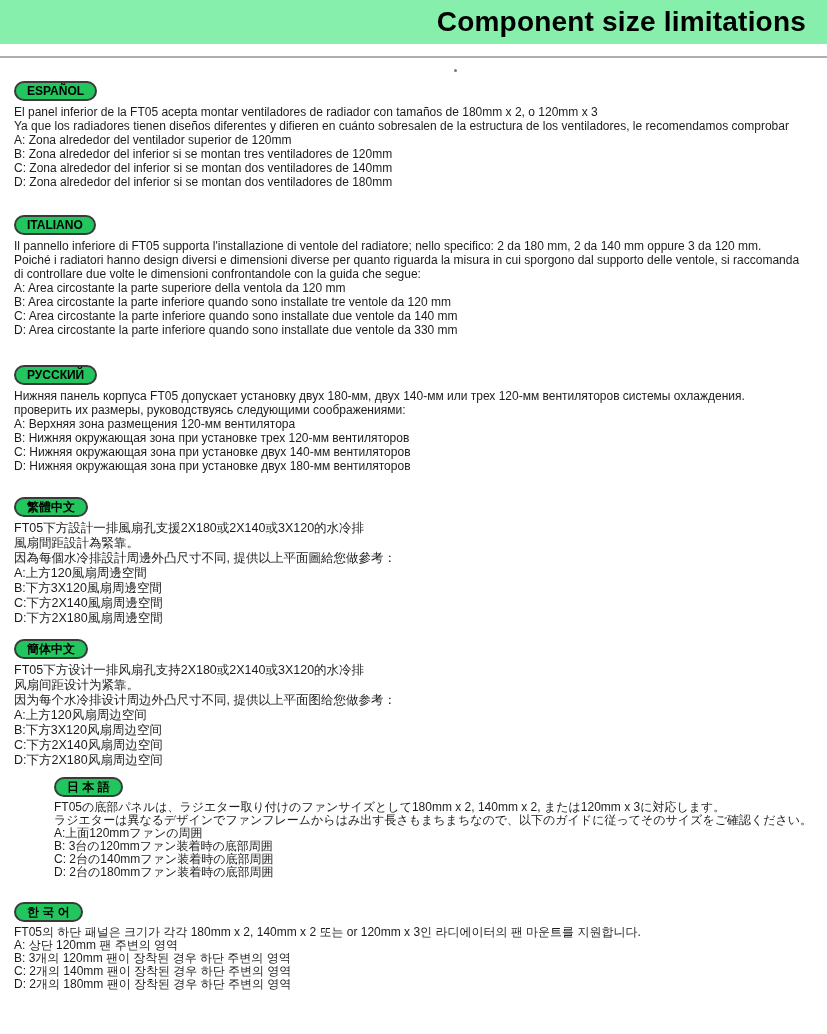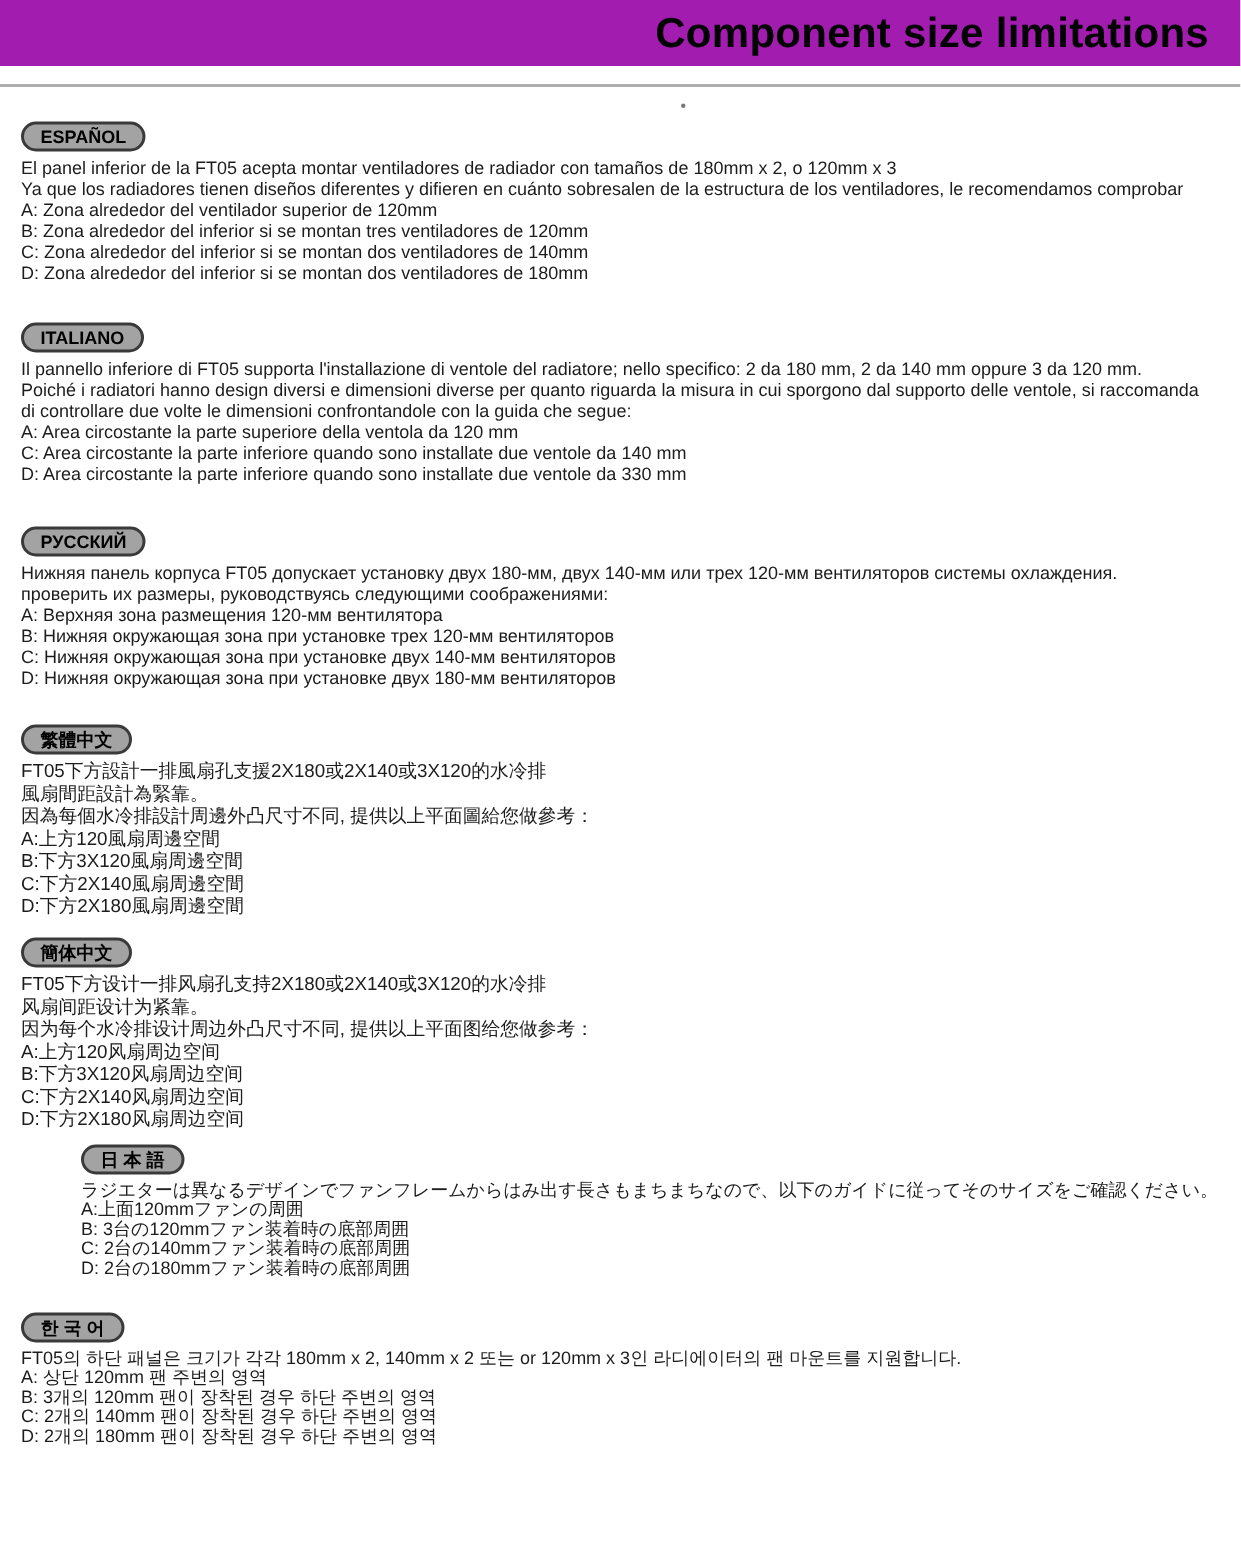--- a/index.html
+++ b/index.html
@@ -13,7 +13,7 @@
   }
   .header{
     height:44px;
-    background:#a21caf;
+    background:#86efac;
     display:flex;
     align-items:center;
     justify-content:flex-end;

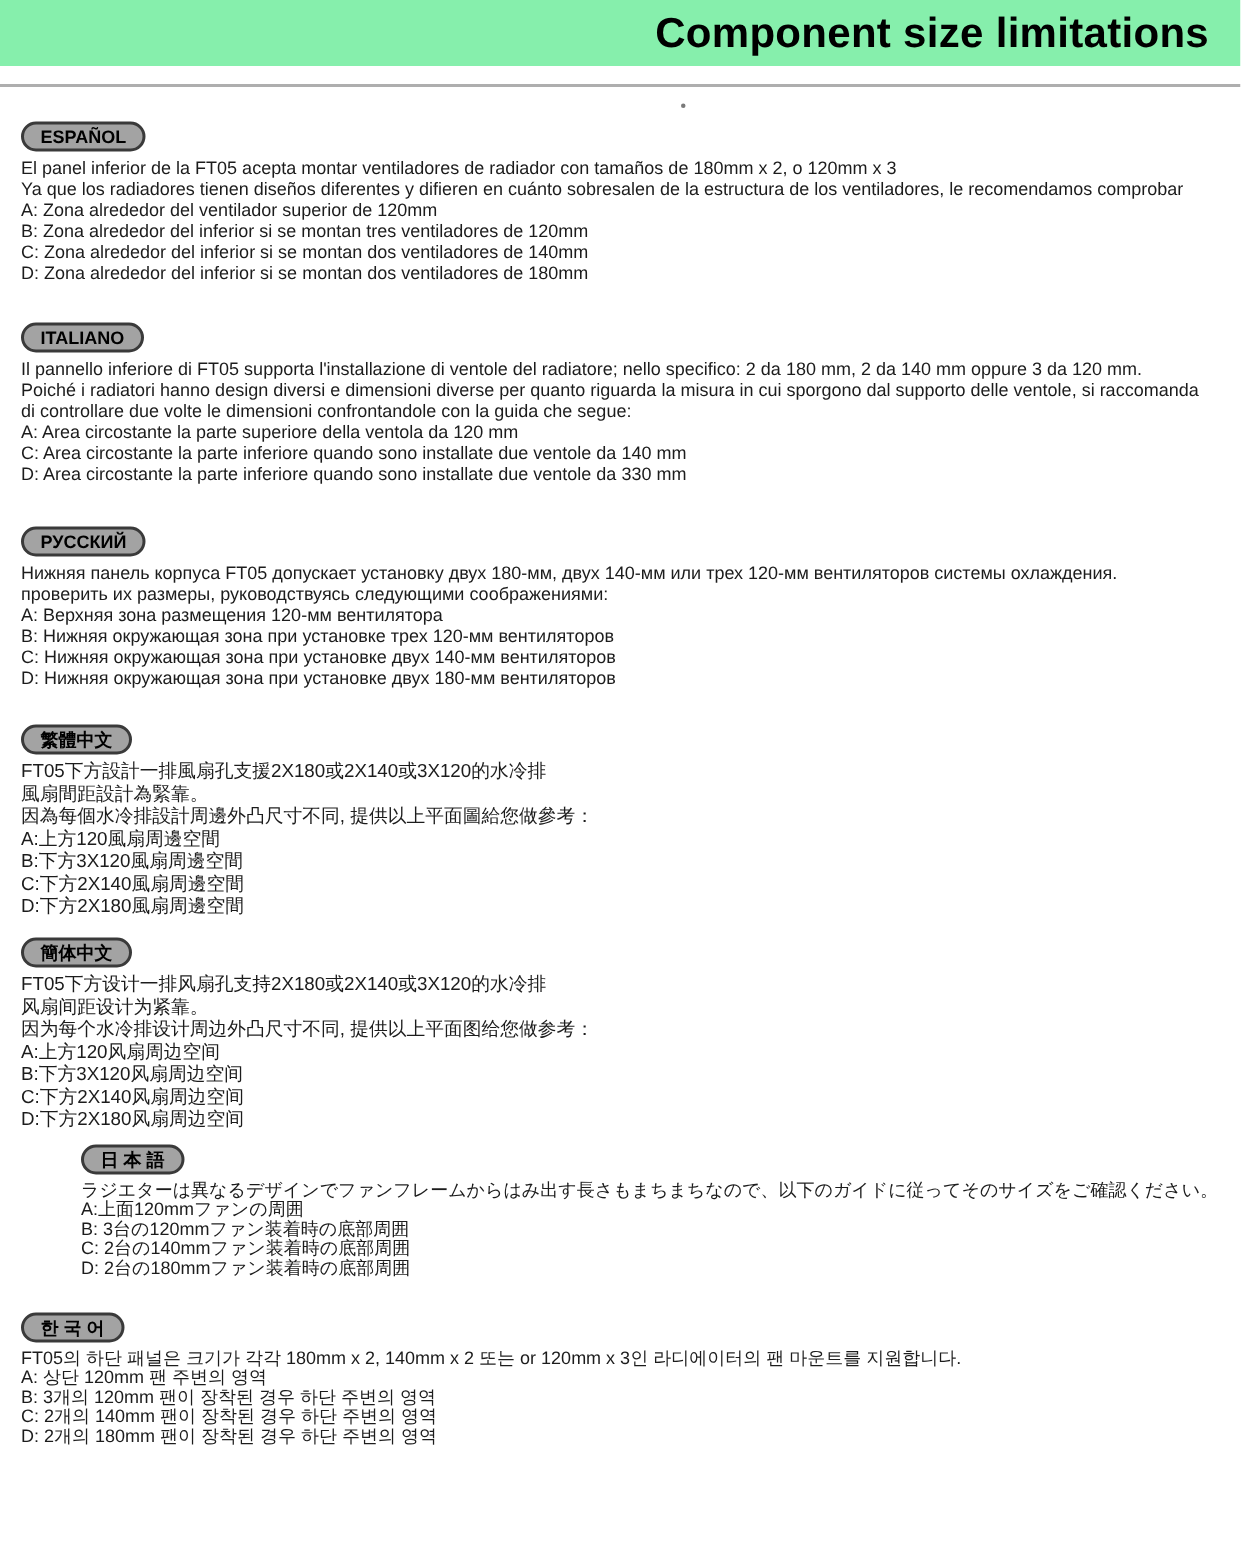--- a/index.html
+++ b/index.html
@@ -47,7 +47,7 @@
     display:inline-block;
     border:2px solid #3a3a3a;
     border-radius:11px;
-    background:#a3a3a3;
+    background:#22c55e;
     padding:1px 11px;
     font-weight:bold;
     font-size:12px;

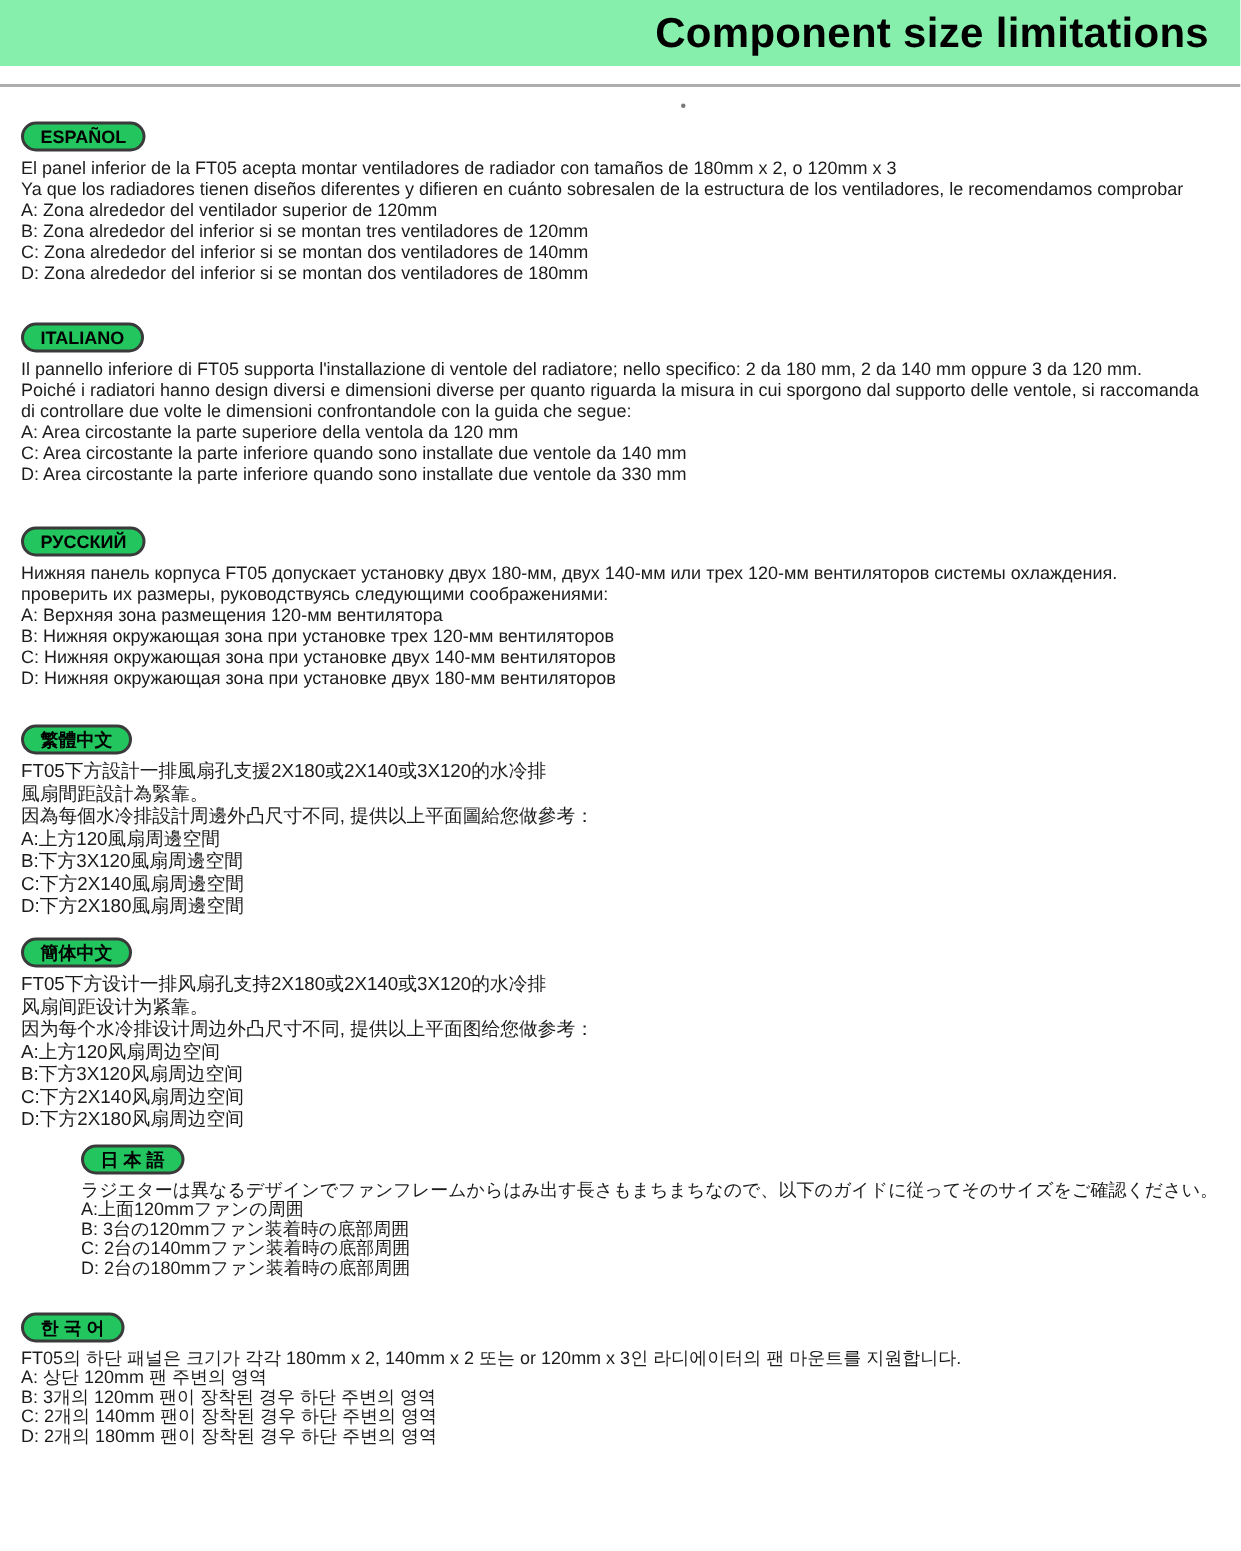--- a/index.html
+++ b/index.html
@@ -98,6 +98,7 @@
       <div class="line">Poiché i radiatori hanno design diversi e dimensioni diverse per quanto riguarda la misura in cui sporgono dal supporto delle ventole, si raccomanda</div>
       <div class="line">di controllare due volte le dimensioni confrontandole con la guida che segue:</div>
       <div class="line">A: Area circostante la parte superiore della ventola da 120 mm</div>
+      <div class="line">B: Area circostante la parte inferiore quando sono installate tre ventole da 120 mm</div>
       <div class="line">C: Area circostante la parte inferiore quando sono installate due ventole da 140 mm</div>
       <div class="line">D: Area circostante la parte inferiore quando sono installate due ventole da 330 mm</div>
     </div>

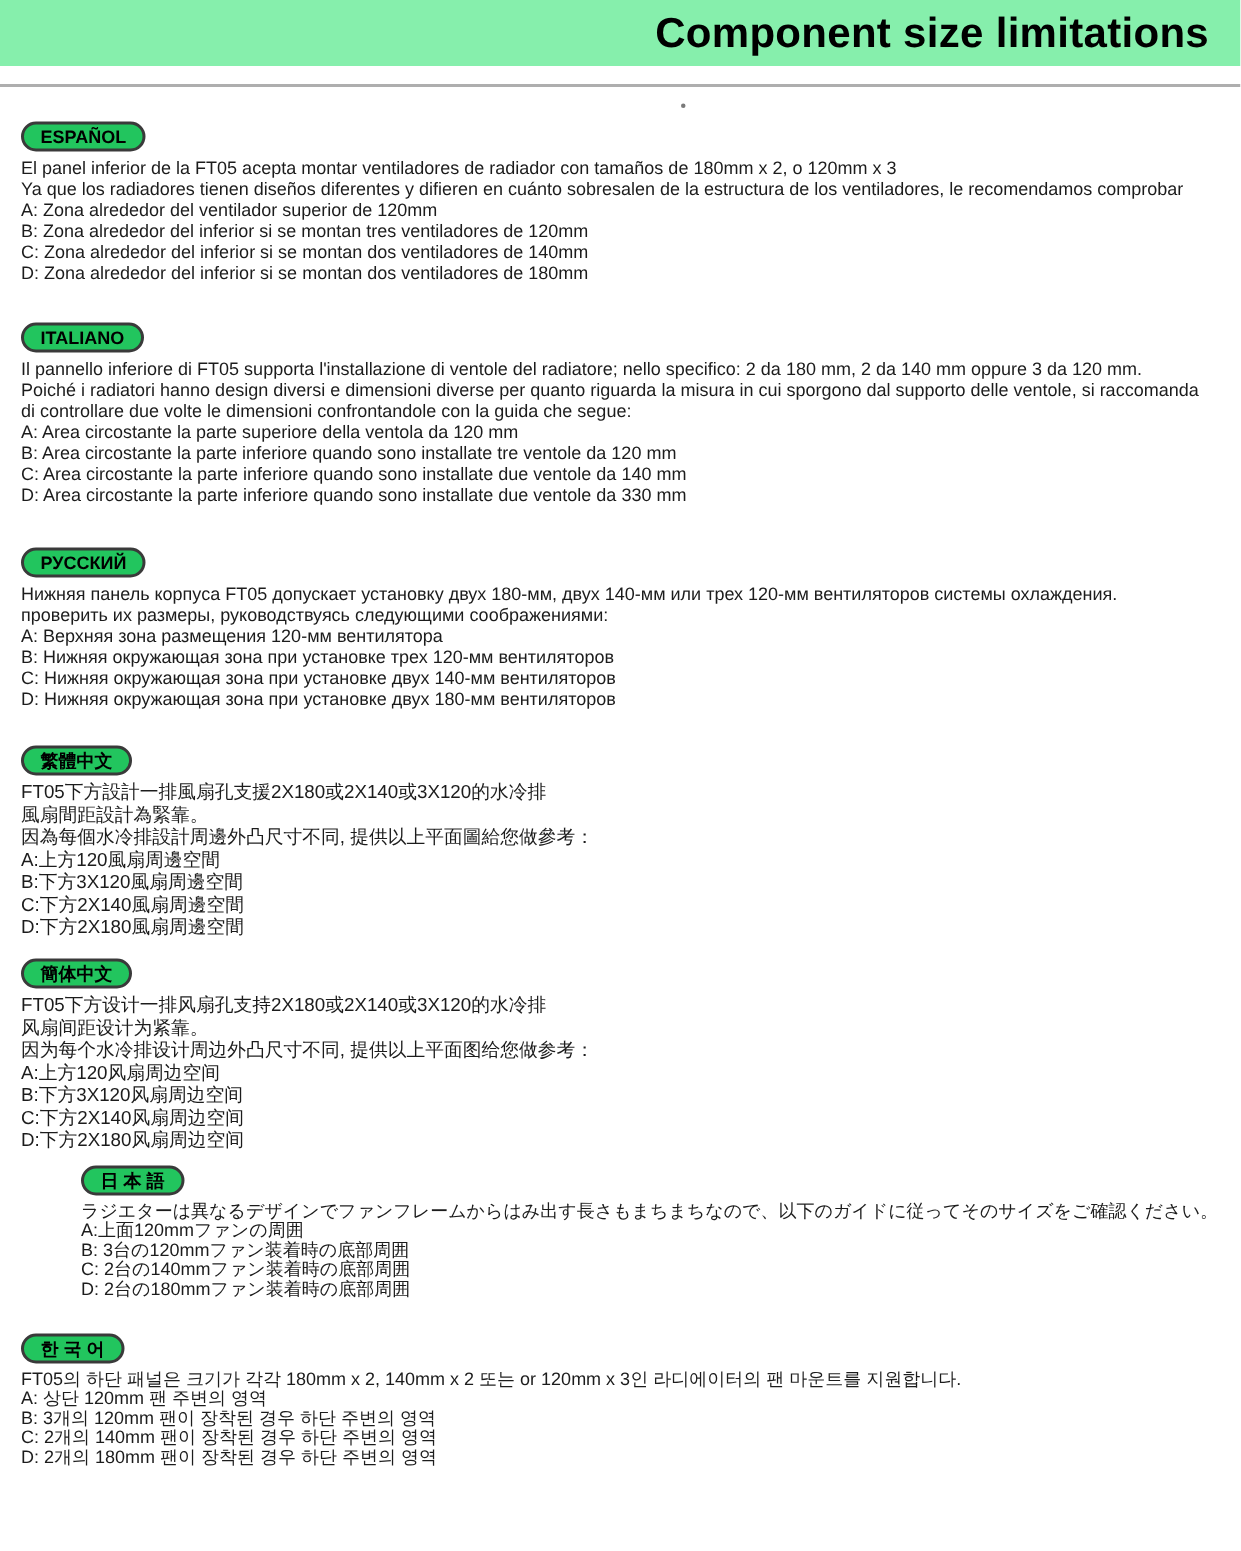--- a/index.html
+++ b/index.html
@@ -145,6 +145,7 @@
   <section class="lang-section sec-jk s5">
     <div class="pill">日 本 語</div>
     <div class="lines">
+      <div class="line">FT05の底部パネルは、ラジエター取り付けのファンサイズとして180mm x 2, 140mm x 2, または120mm x 3に対応します。</div>
       <div class="line">ラジエターは異なるデザインでファンフレームからはみ出す長さもまちまちなので、以下のガイドに従ってそのサイズをご確認ください。</div>
       <div class="line">A:上面120mmファンの周囲</div>
       <div class="line">B: 3台の120mmファン装着時の底部周囲</div>

